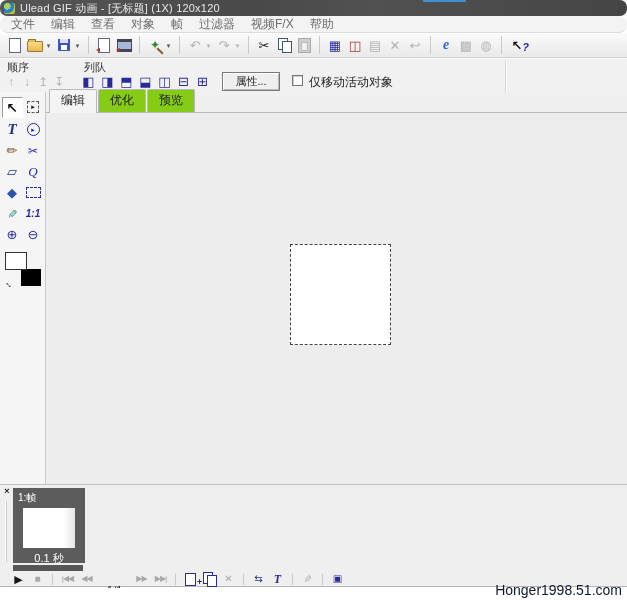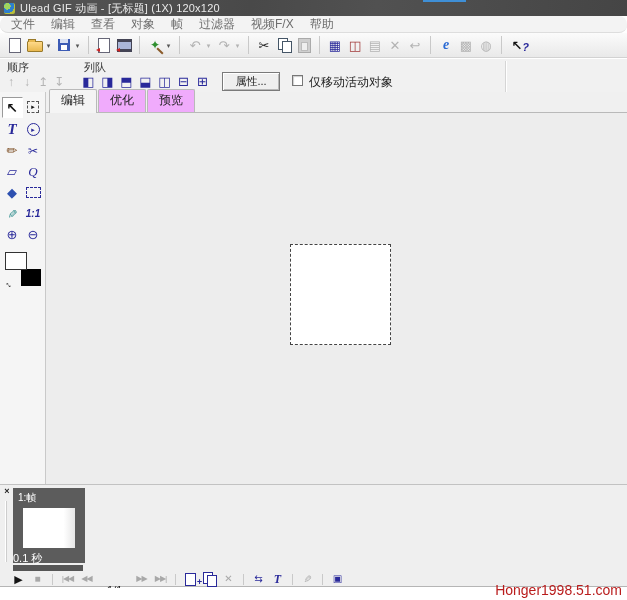--- a/index.html
+++ b/index.html
@@ -9,7 +9,7 @@
   
   .titlebar{position:absolute;left:0;top:0;width:100%;height:16px;
     background:linear-gradient(100deg,#565656 0%,#494949 40%,#515151 60%,#454545 100%);
-    display:flex;align-items:center;padding:0 4px;box-sizing:border-box;}
+    display:flex;align-items:center;padding:0 4px;box-sizing:border-box;border-radius:7px;}
   .app-icon{width:11px;height:11px;margin-right:5px;border-radius:2px;
     background:radial-gradient(circle at 30% 30%,#9fd45f 0 30%,#2e7fd0 31% 62%,#b8bf3a 63%);}
   .title-text{color:#e9e9e9;font-size:11px;white-space:nowrap;letter-spacing:.2px;}

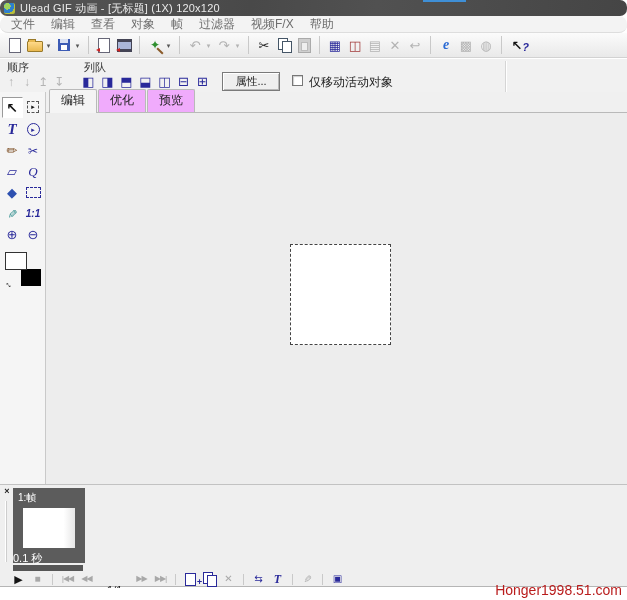--- a/index.html
+++ b/index.html
@@ -102,7 +102,7 @@
   .workarea{flex:1;display:flex;flex-direction:column;background:#ededed;min-width:0;}
   .tabs{height:20px;background:#f0f0f0;border-bottom:1px solid #b9b9b9;display:flex;align-items:flex-end;padding-left:3px;}
   .tab{font-size:12px;color:#222;padding:2px 11px 3px;border:1px solid #b9b9b9;border-bottom:none;
-    margin-right:1px;background:#f0abfc;border-radius:2px 2px 0 0;}
+    margin-right:1px;background:#84cc16;border-radius:2px 2px 0 0;}
   .tab.active{background:#f4f4f4;position:relative;top:1px;padding-bottom:4px;}
   .canvas{flex:1;position:relative;}
   .selection{position:absolute;left:244px;top:131px;width:99px;height:99px;background:#fff;border:1px dashed #444;}

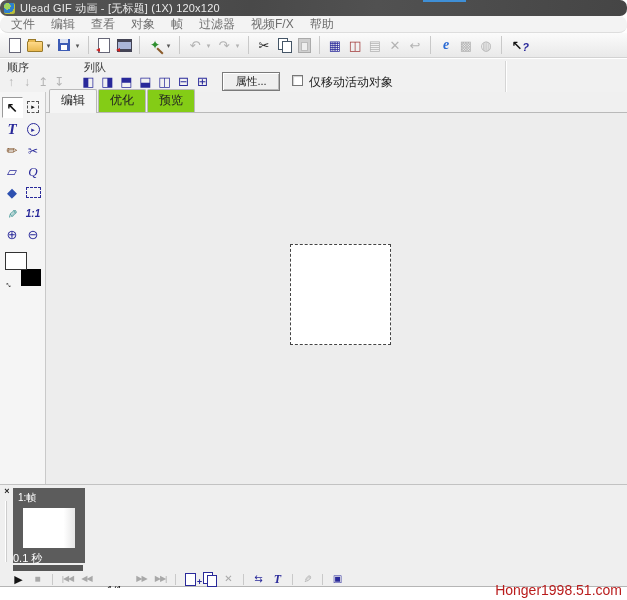--- a/index.html
+++ b/index.html
@@ -116,7 +116,7 @@
   .frame-card{position:absolute;left:13px;top:3px;width:72px;height:75px;background:#5c5c5c;color:#fff;}
   .frame-card .fc-title{font-size:10px;padding:3px 0 0 5px;}
   .frame-card .fc-thumb{width:52px;height:40px;margin:3px auto 0;background:linear-gradient(90deg,#fff 78%,#e6e6e6);}
-  .frame-card .fc-delay{font-size:11px;text-align:left;margin-top:3px;}
+  .frame-card .fc-delay{font-size:11px;text-align:center;margin-top:3px;}
   .fp-scroll{position:absolute;left:13px;top:80px;width:70px;height:6px;background:#565656;}
 
   

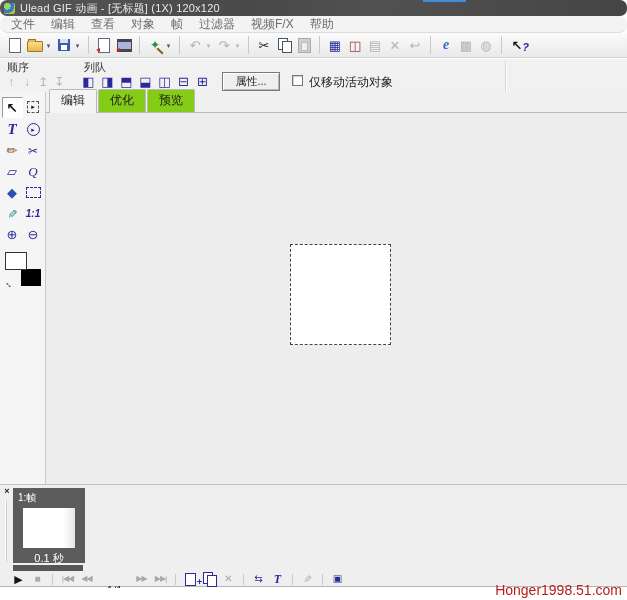--- a/index.html
+++ b/index.html
@@ -137,7 +137,7 @@
 
   
   .bottomstrip{position:absolute;left:0;top:588px;width:100%;height:12px;background:#fff;}
-  .watermark{position:absolute;right:5px;top:582px;font-size:14px;color:#b91c1c;}
+  .watermark{position:absolute;right:5px;top:582px;font-size:14px;color:#0f172a;}
 </style>
 </head>
 <body>

